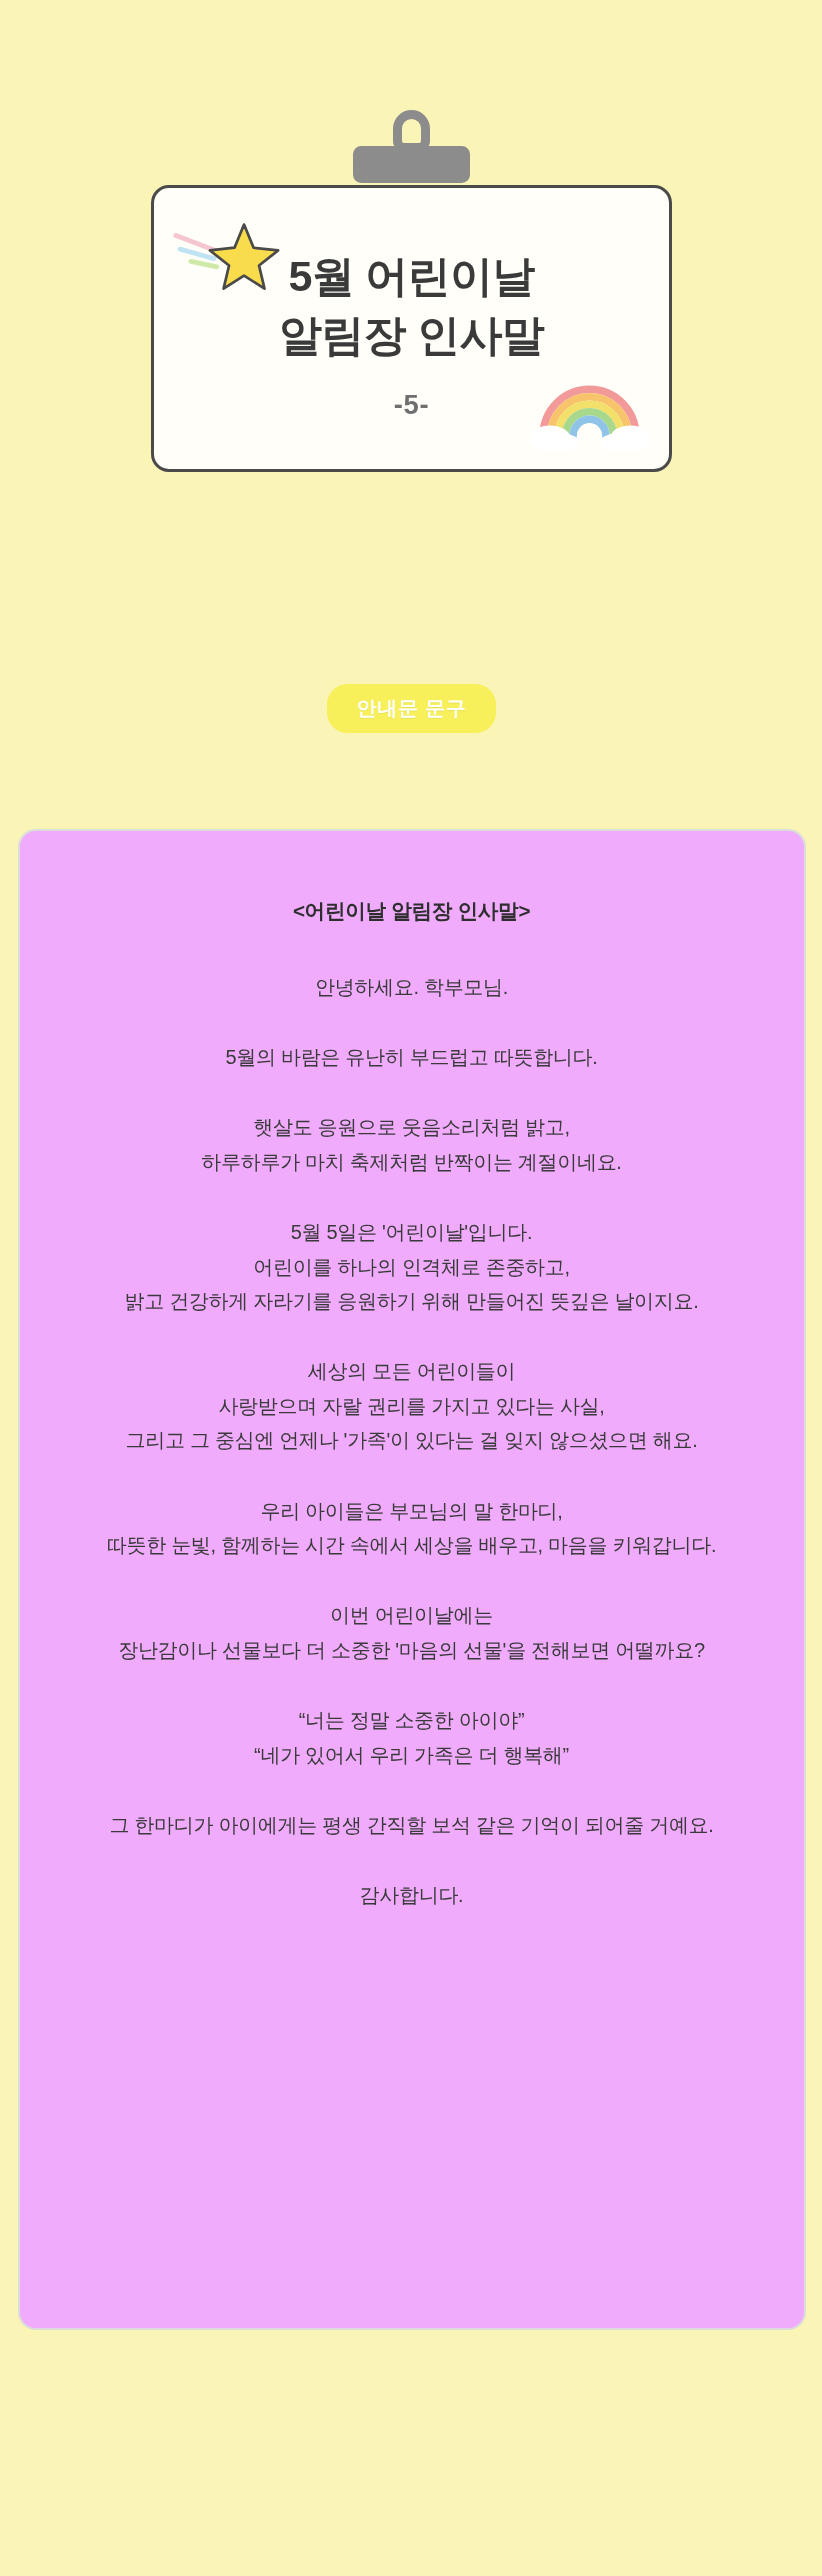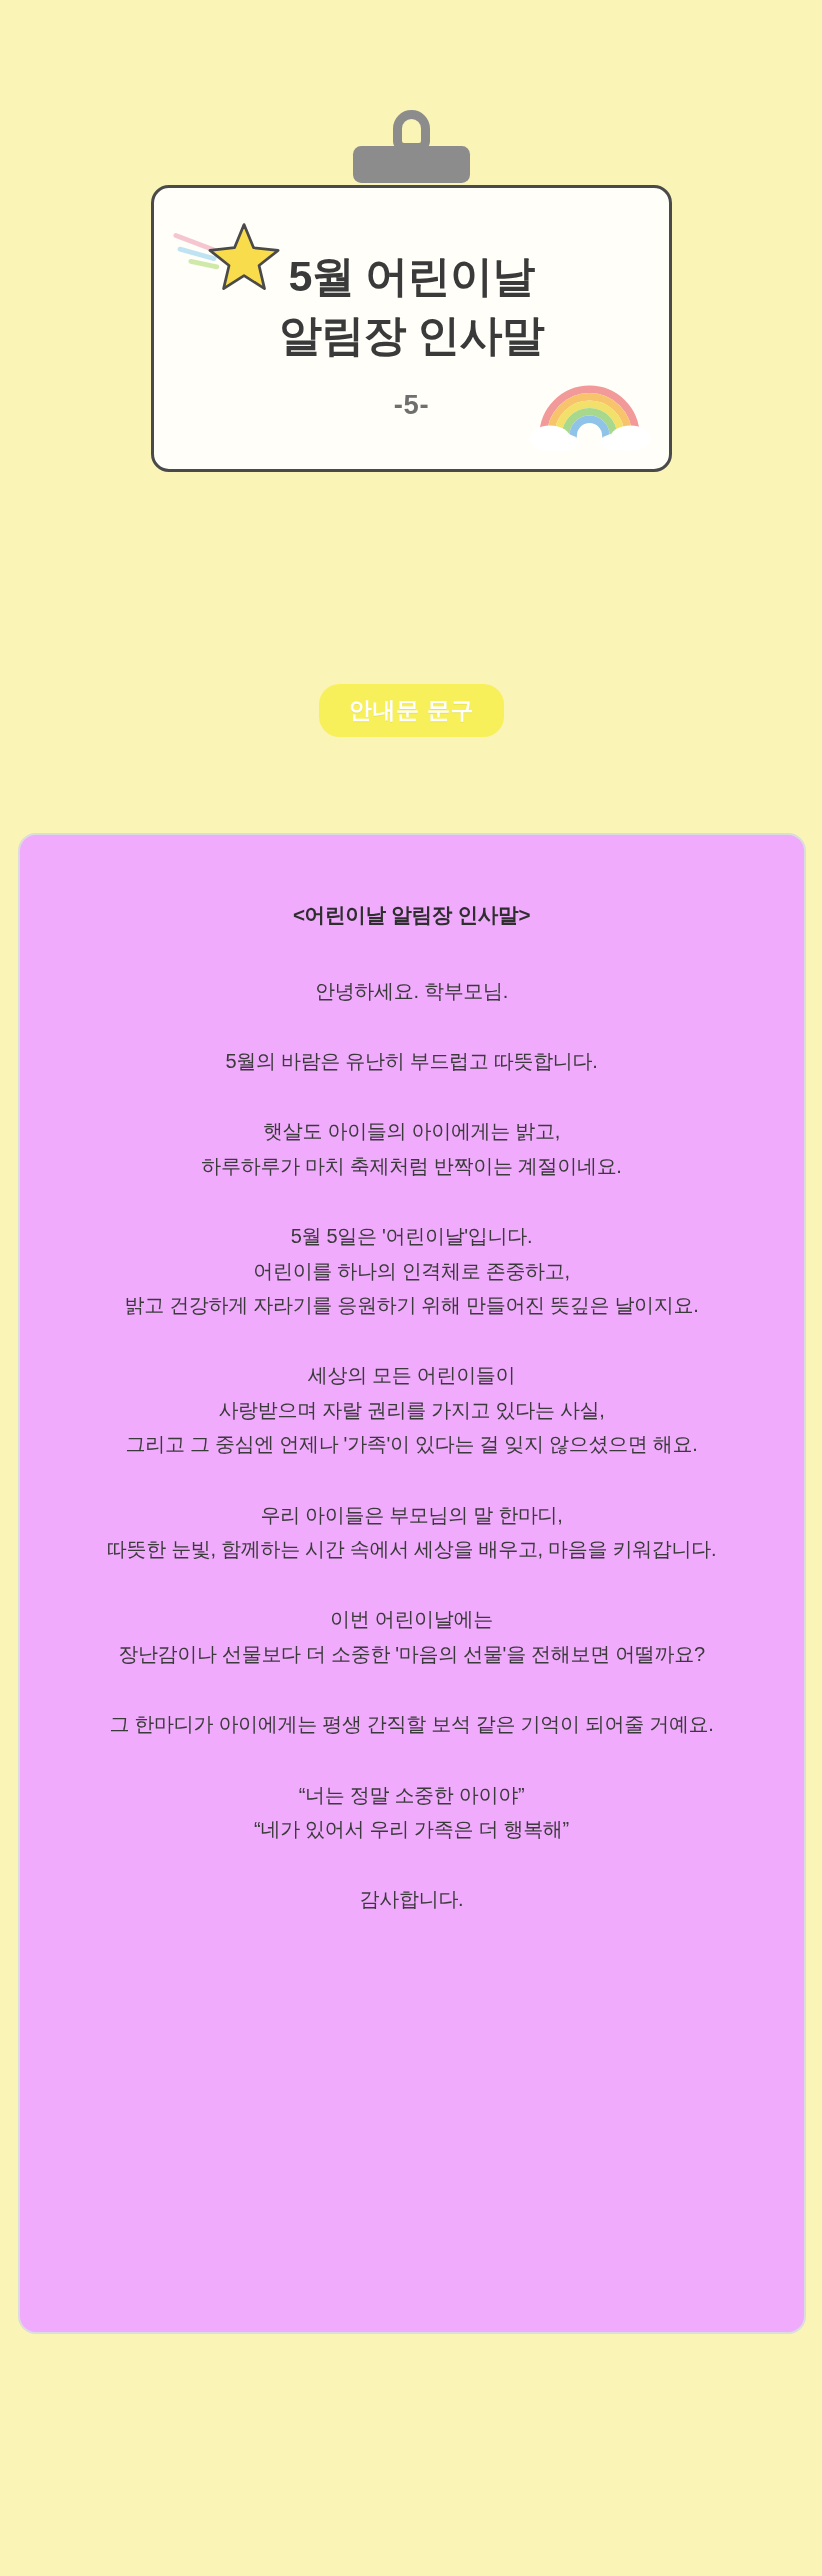--- a/index.html
+++ b/index.html
@@ -115,7 +115,7 @@
     margin-top: 212px;
     background: #F7F05A;
     color: #FFFFFF;
-    font-size: 23px;
+    font-size: 20px;
     font-weight: bold;
     padding: 11px 30px;
     border-radius: 20.6px;

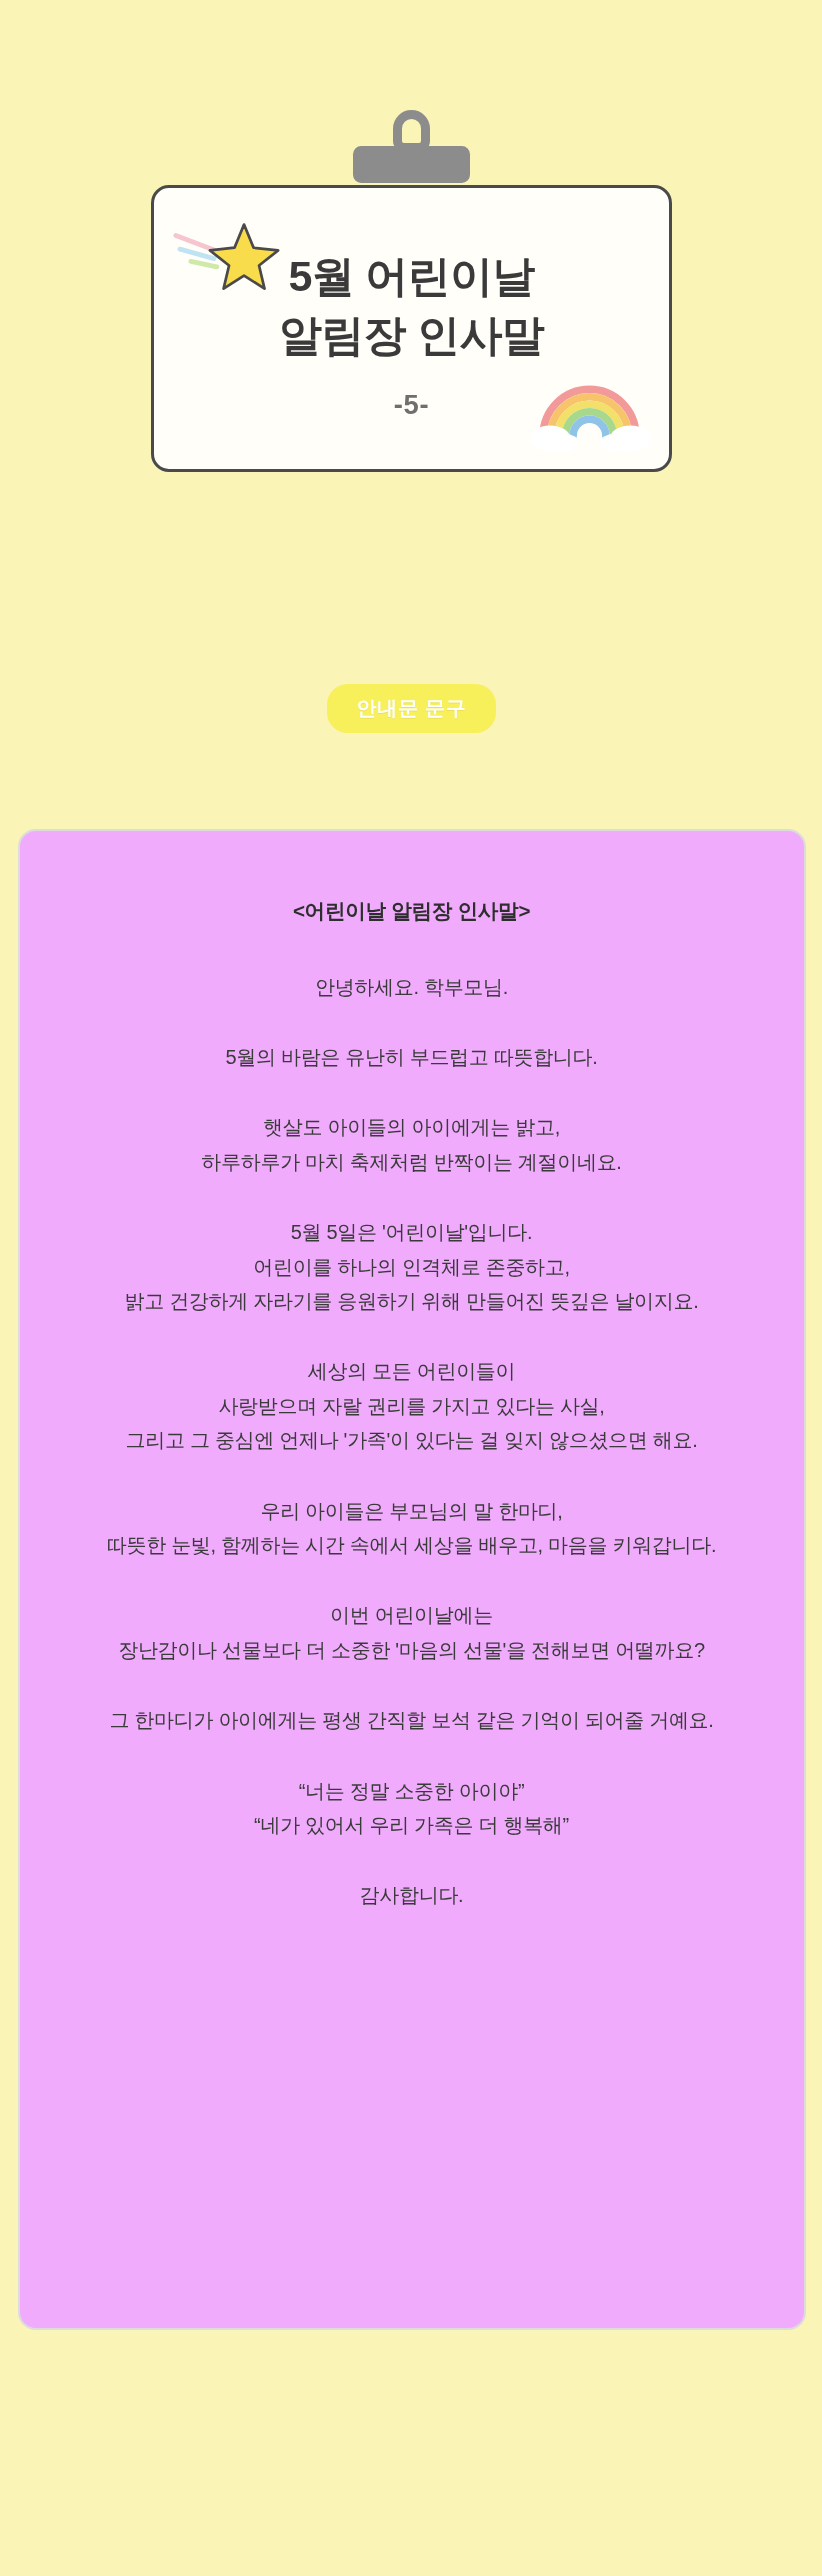--- a/index.html
+++ b/index.html
@@ -213,7 +213,7 @@
           <span class="line">5월의 바람은 유난히 부드럽고 따뜻합니다.</span>
         </div>
         <div class="para">
-          <span class="line">햇살도 아이들의 아이에게는 밝고,</span>
+          <span class="line">햇살도 응원으로 웃음소리처럼 밝고,</span>
           <span class="line">하루하루가 마치 축제처럼 반짝이는 계절이네요.</span>
         </div>
         <div class="para">

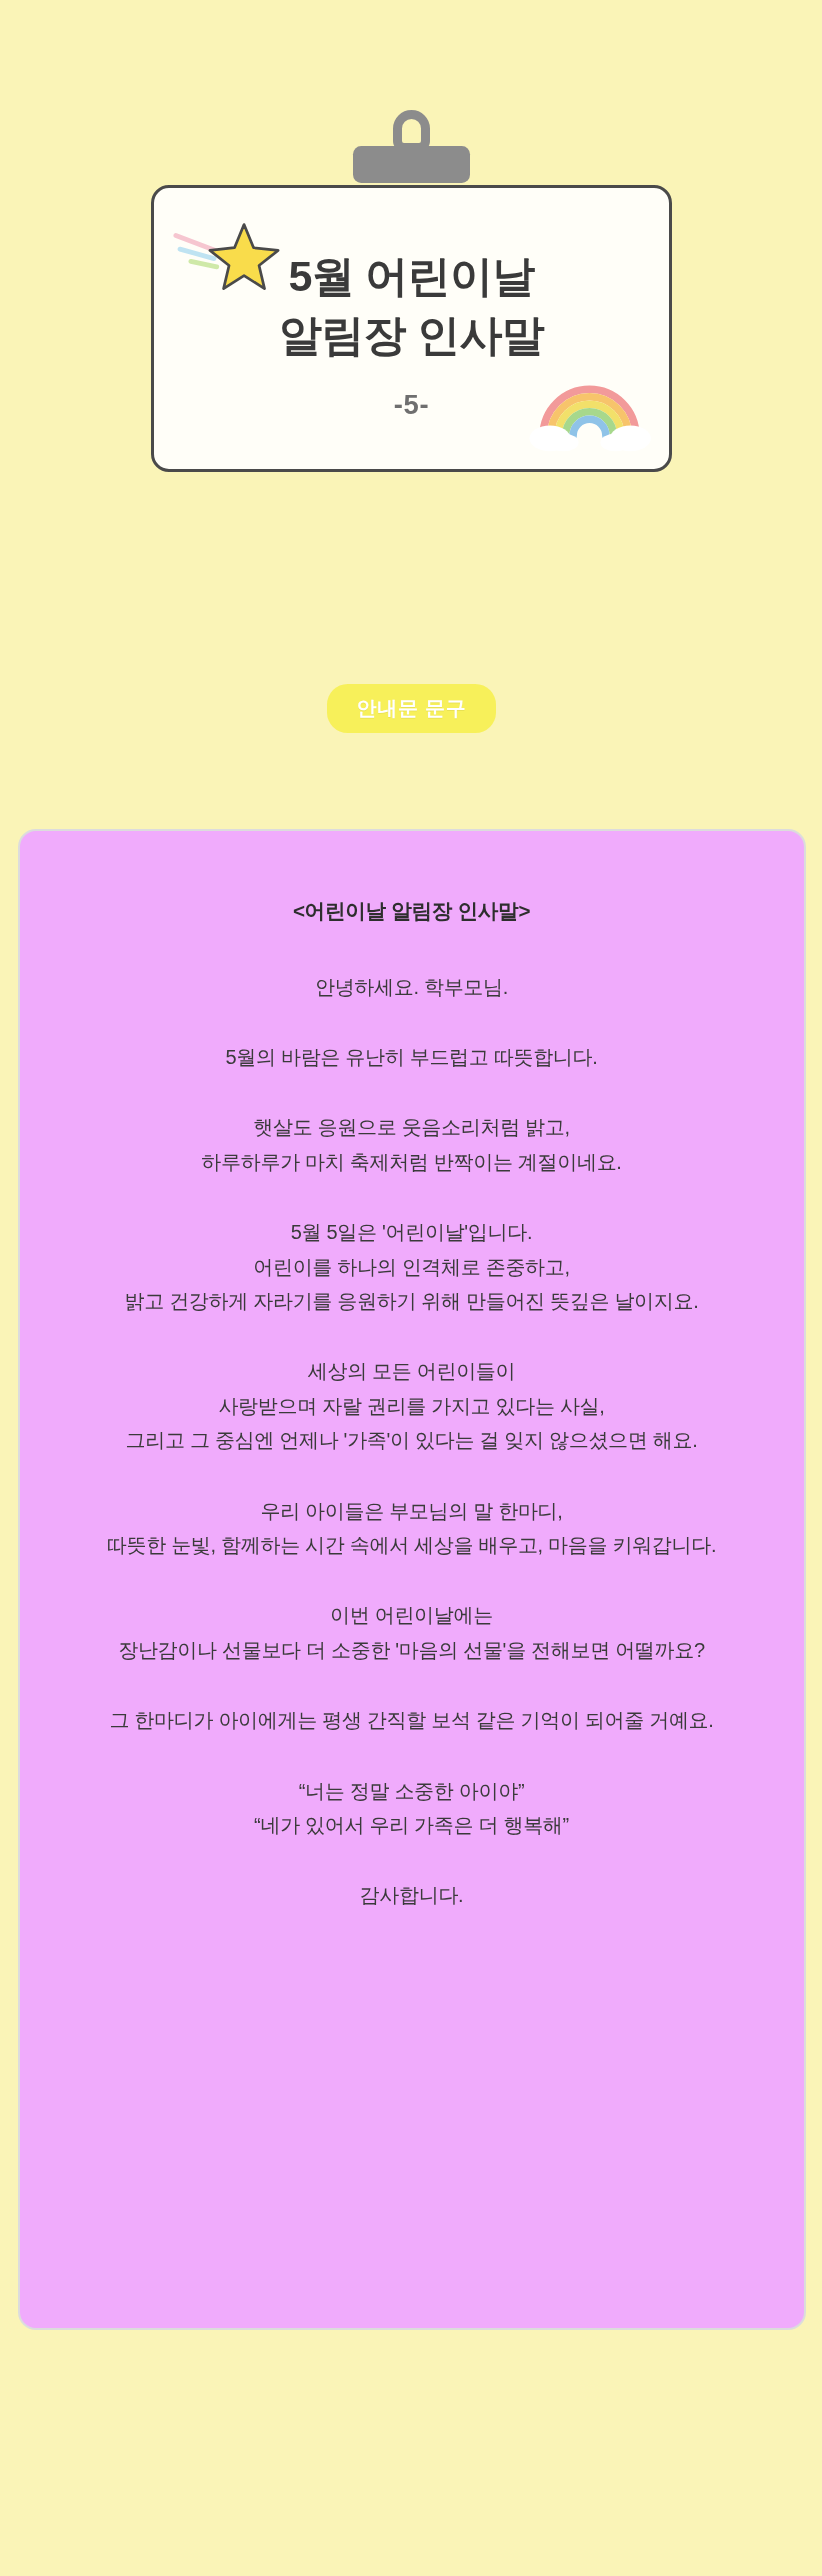--- a/index.html
+++ b/index.html
@@ -235,13 +235,13 @@
           <span class="line">장난감이나 선물보다 더 소중한 '마음의 선물'을 전해보면 어떨까요?</span>
         </div>
         <div class="para">
-          <span class="line">그 한마디가 아이에게는 평생 간직할 보석 같은 기억이 되어줄 거예요.</span>
-        </div>
-        <div class="para">
           <span class="line">“너는 정말 소중한 아이야”</span>
           <span class="line">“네가 있어서 우리 가족은 더 행복해”</span>
         </div>
         <div class="para">
+          <span class="line">그 한마디가 아이에게는 평생 간직할 보석 같은 기억이 되어줄 거예요.</span>
+        </div>
+        <div class="para">
           <span class="line">감사합니다.</span>
         </div>
       </div>

